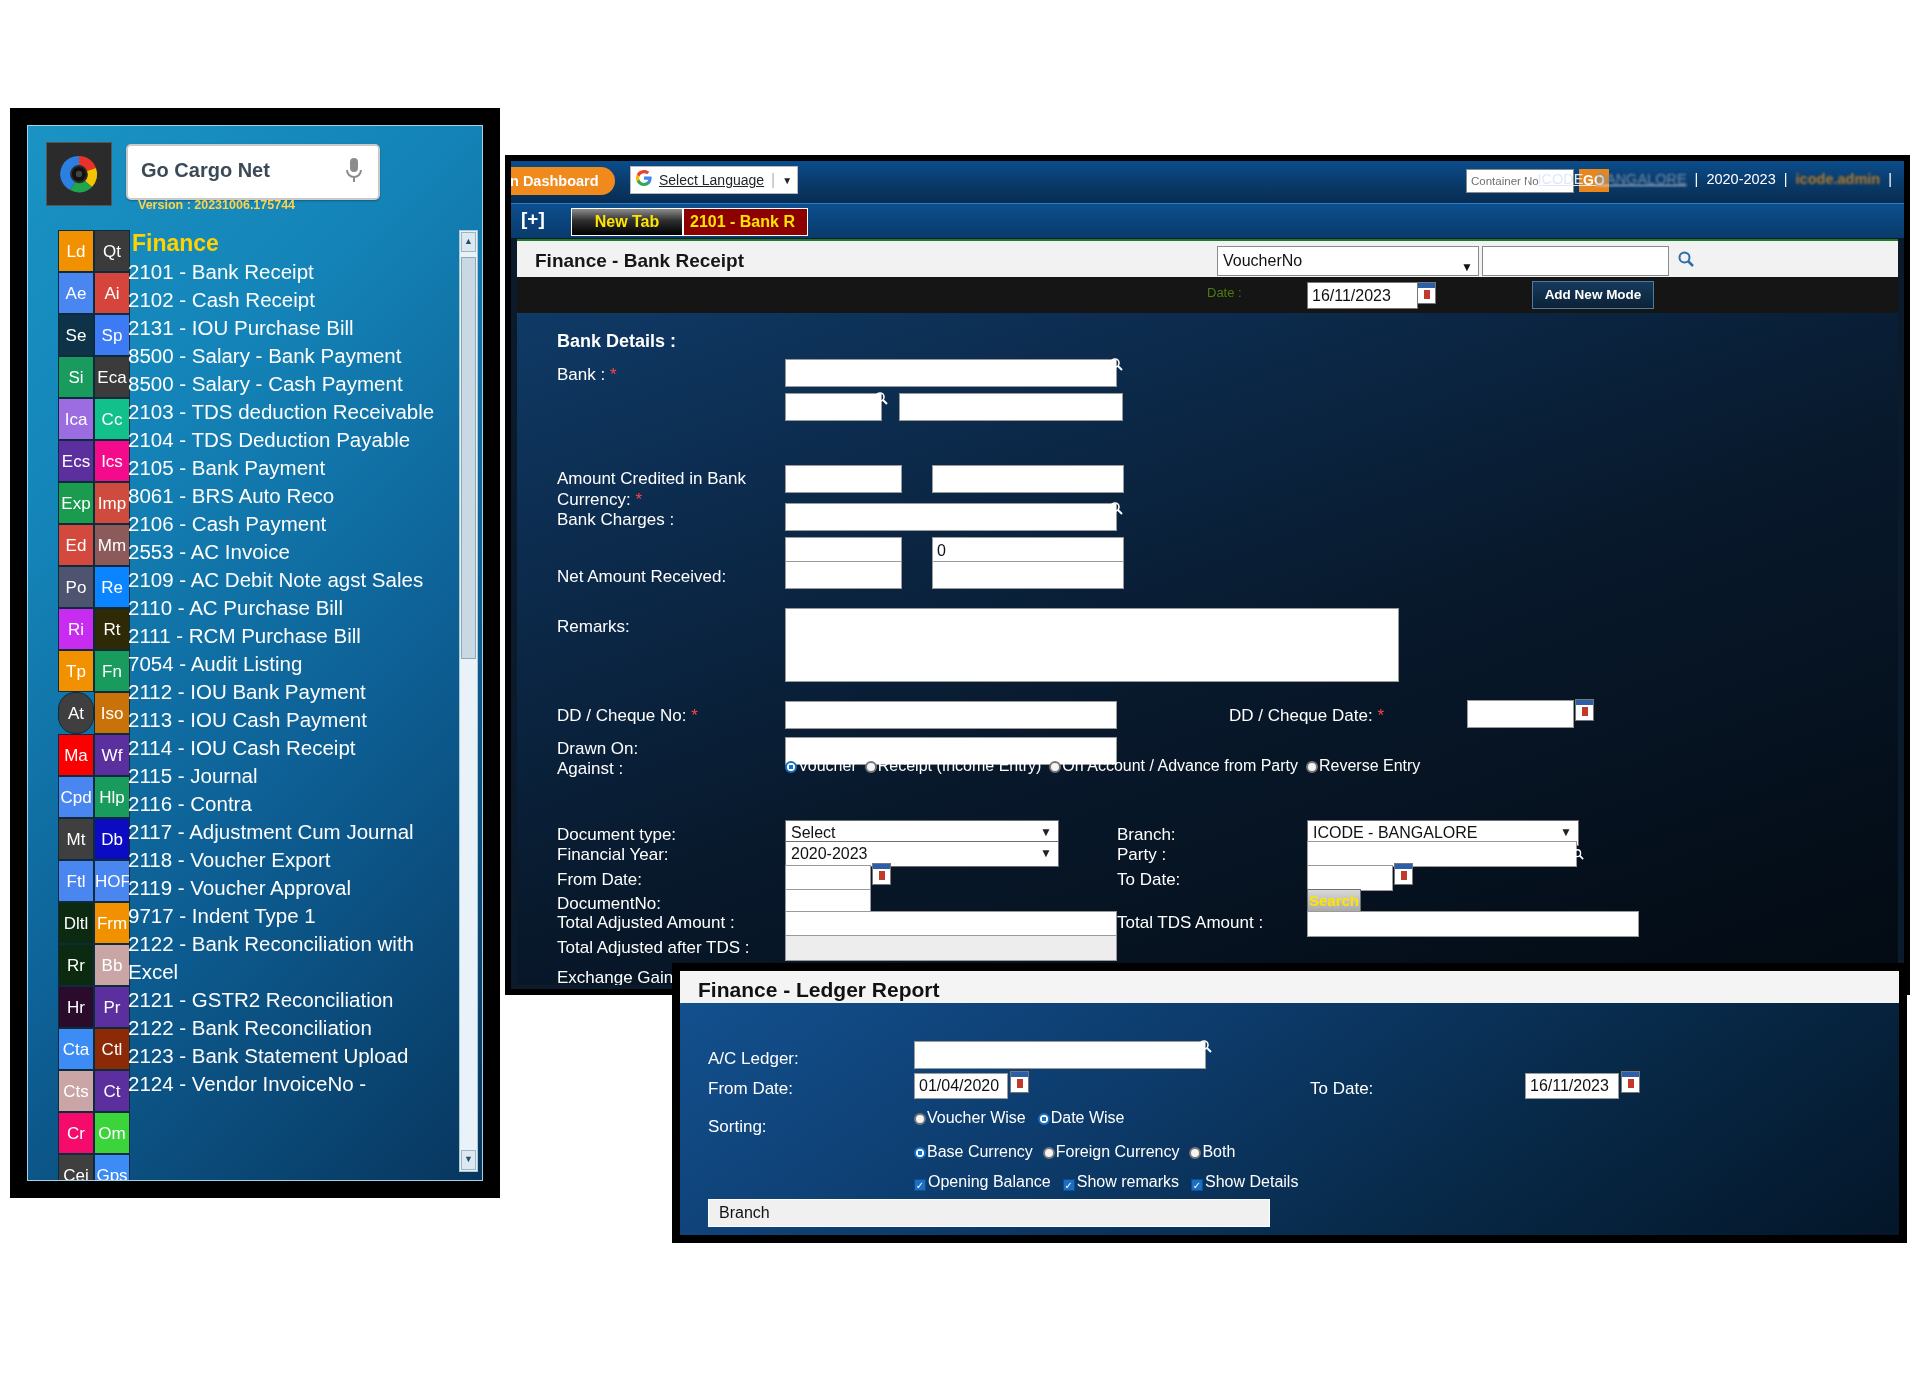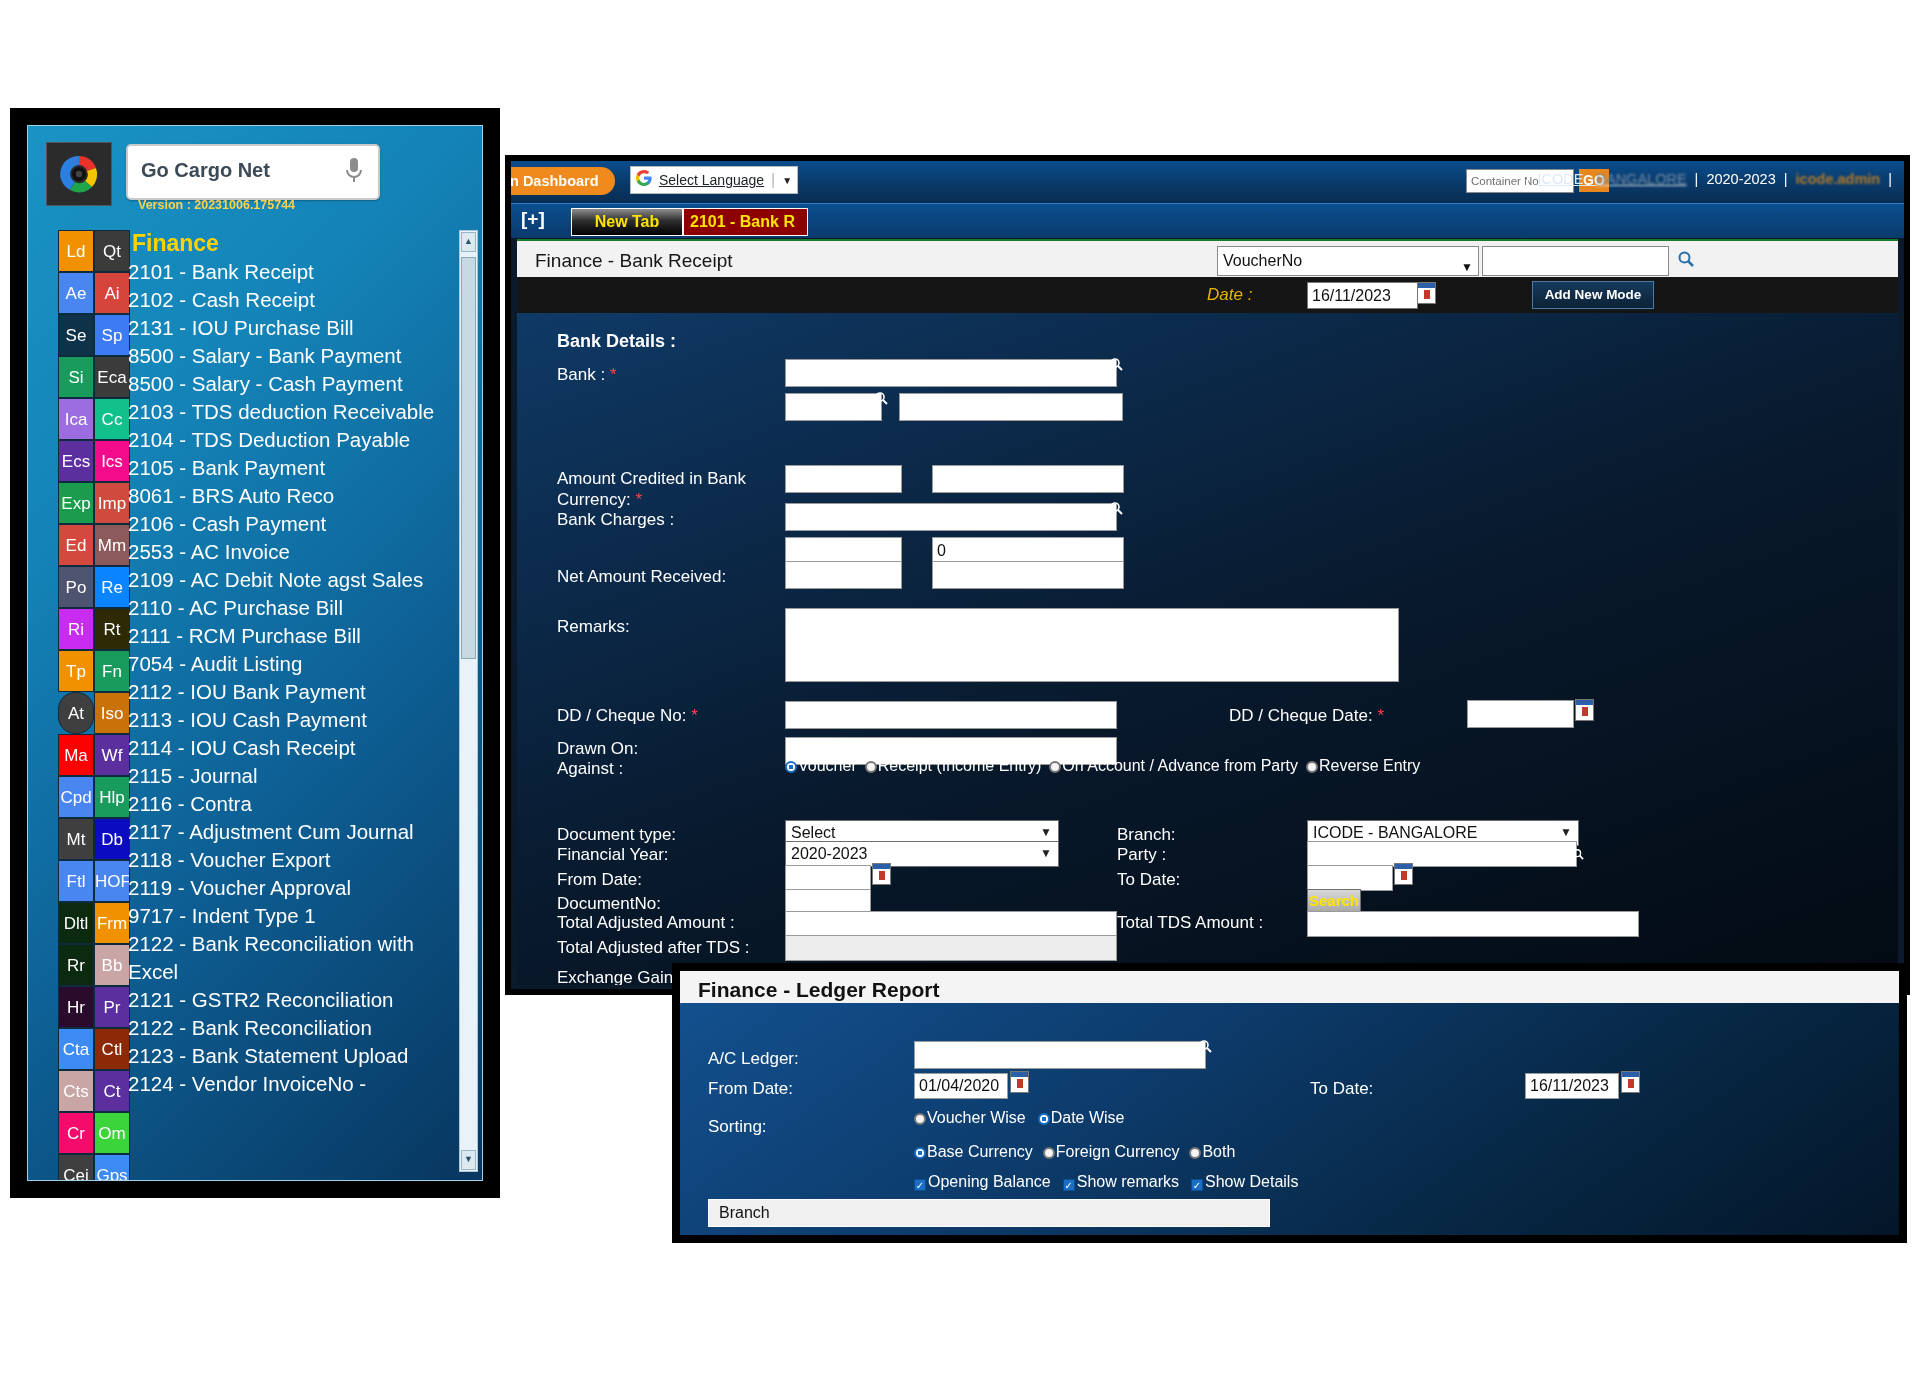--- a/index.html
+++ b/index.html
@@ -75,7 +75,7 @@
 
   #formhdr{position:absolute;left:6px;top:78px;right:6px;height:38px;background:#f2f2f2;
            border-top:2px solid #1a7a2e;}
-  #formhdr .t{position:absolute;left:18px;top:9px;font-size:19px;font-weight:normal;color:#161616;}
+  #formhdr .t{position:absolute;left:18px;top:9px;font-size:19px;font-weight:bold;color:#161616;}
   #vn-sel{position:absolute;left:700px;top:5px;width:255px;height:28px;background:#fff;
           border:1px solid #8a8a8a;font-size:16px;color:#111;padding-left:5px;line-height:28px;}
   #vn-sel .cv{position:absolute;right:5px;top:6px;font-size:12px;}

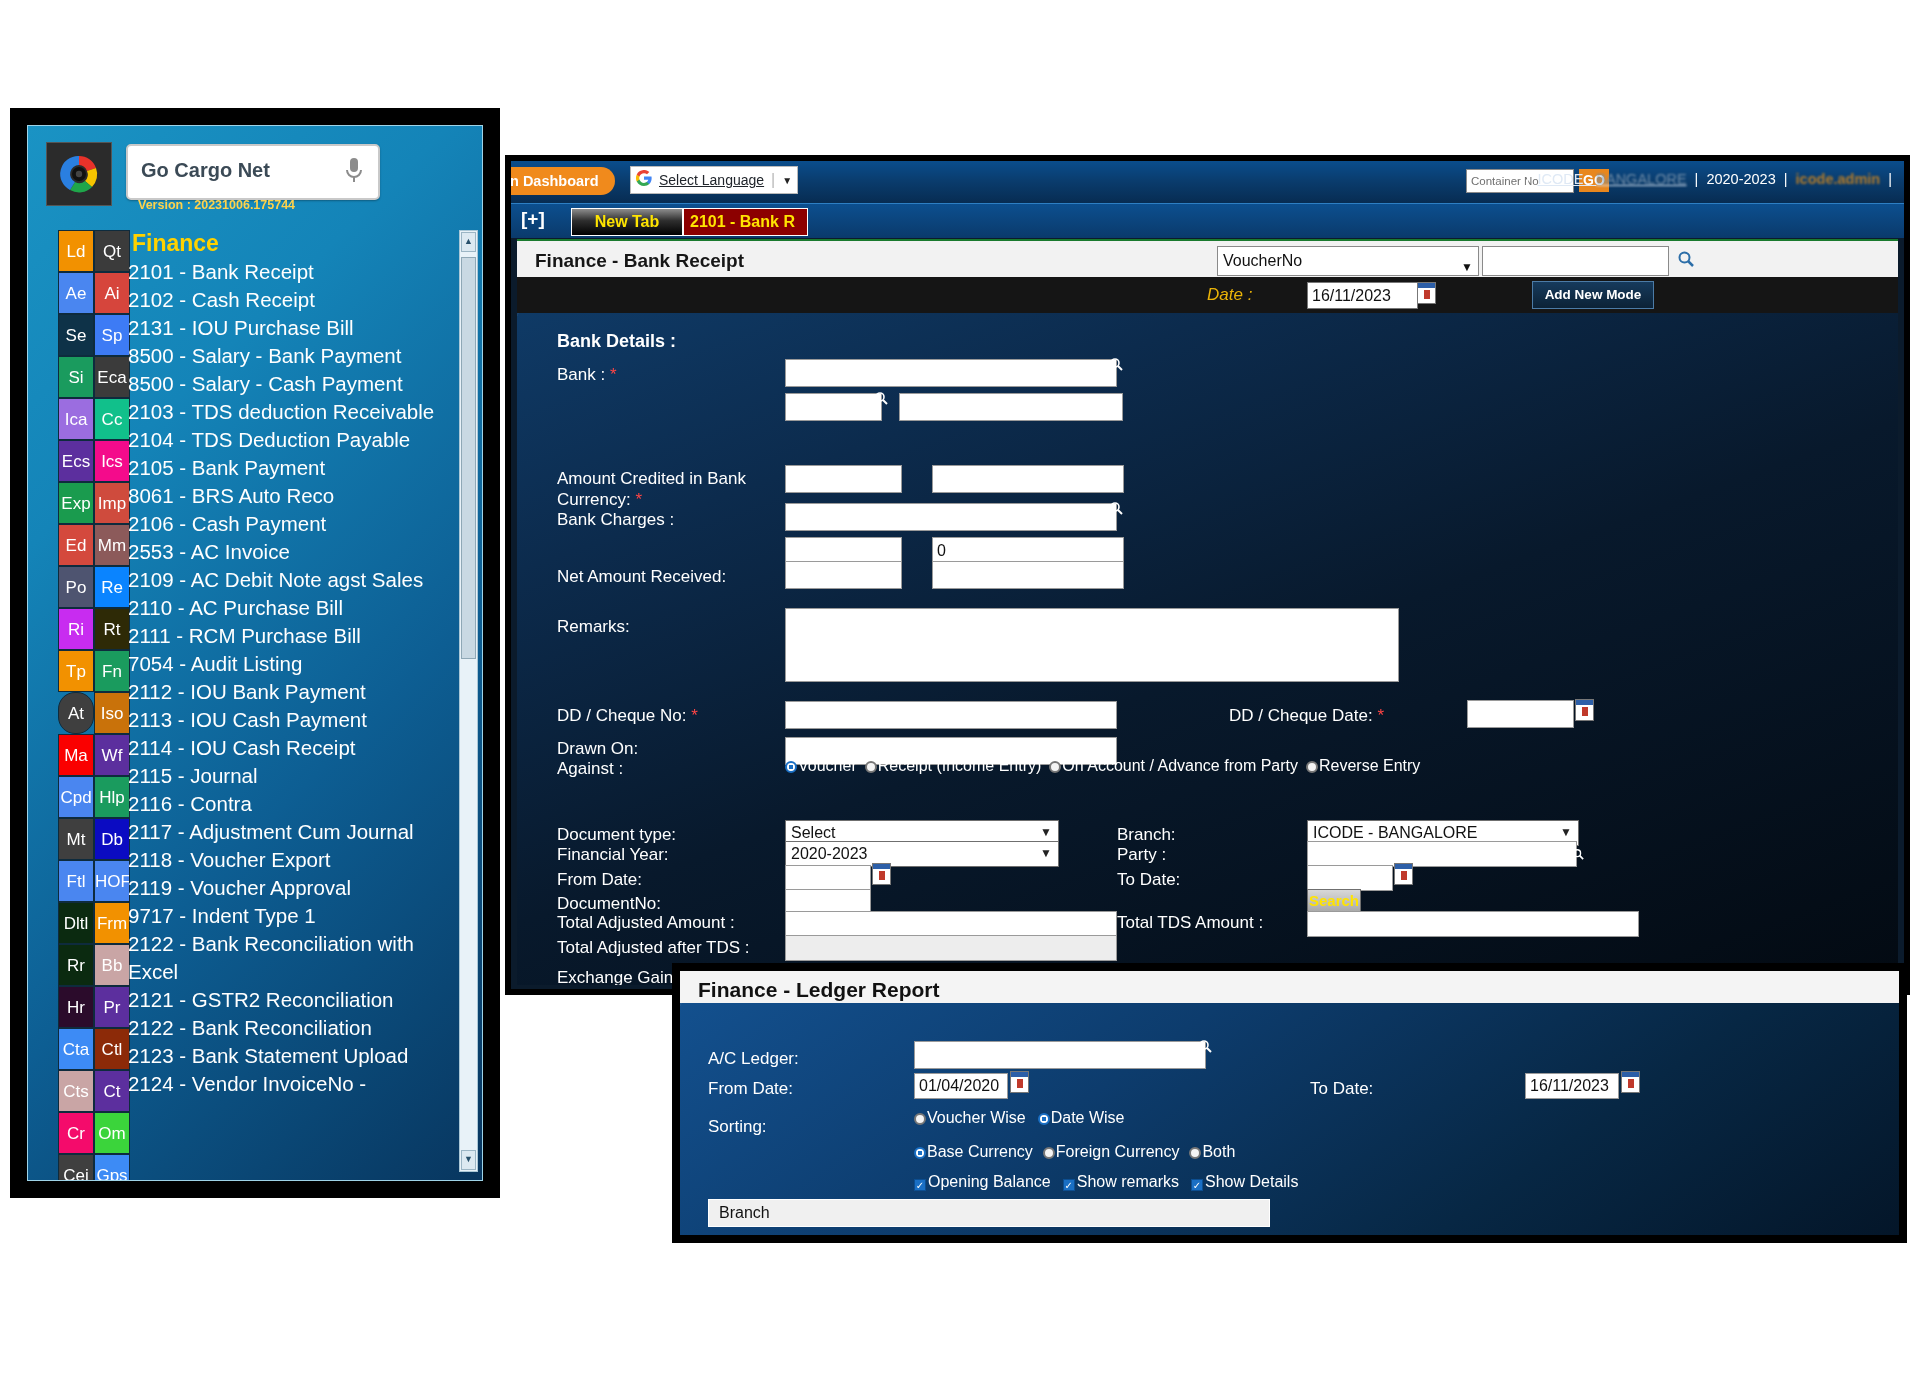--- a/index.html
+++ b/index.html
@@ -83,7 +83,7 @@
   #vn-search{position:absolute;left:1160px;top:9px;}
 
   #daterow{position:absolute;left:6px;top:116px;right:6px;height:36px;background:#151515;}
-  #daterow .lbl{position:absolute;left:690px;top:8px;color:#eab308;font-size:17px;font-style:italic;}
+  #daterow .lbl{position:absolute;left:690px;top:8px;color:#4d7c0f;font-size:13px;}
   #dt-in{position:absolute;left:790px;top:5px;width:105px;height:25px;background:#fff;border:1px solid #777;
          font-size:16px;color:#111;padding-left:4px;line-height:25px;}
   #dt-cal{position:absolute;left:900px;top:5px;}

